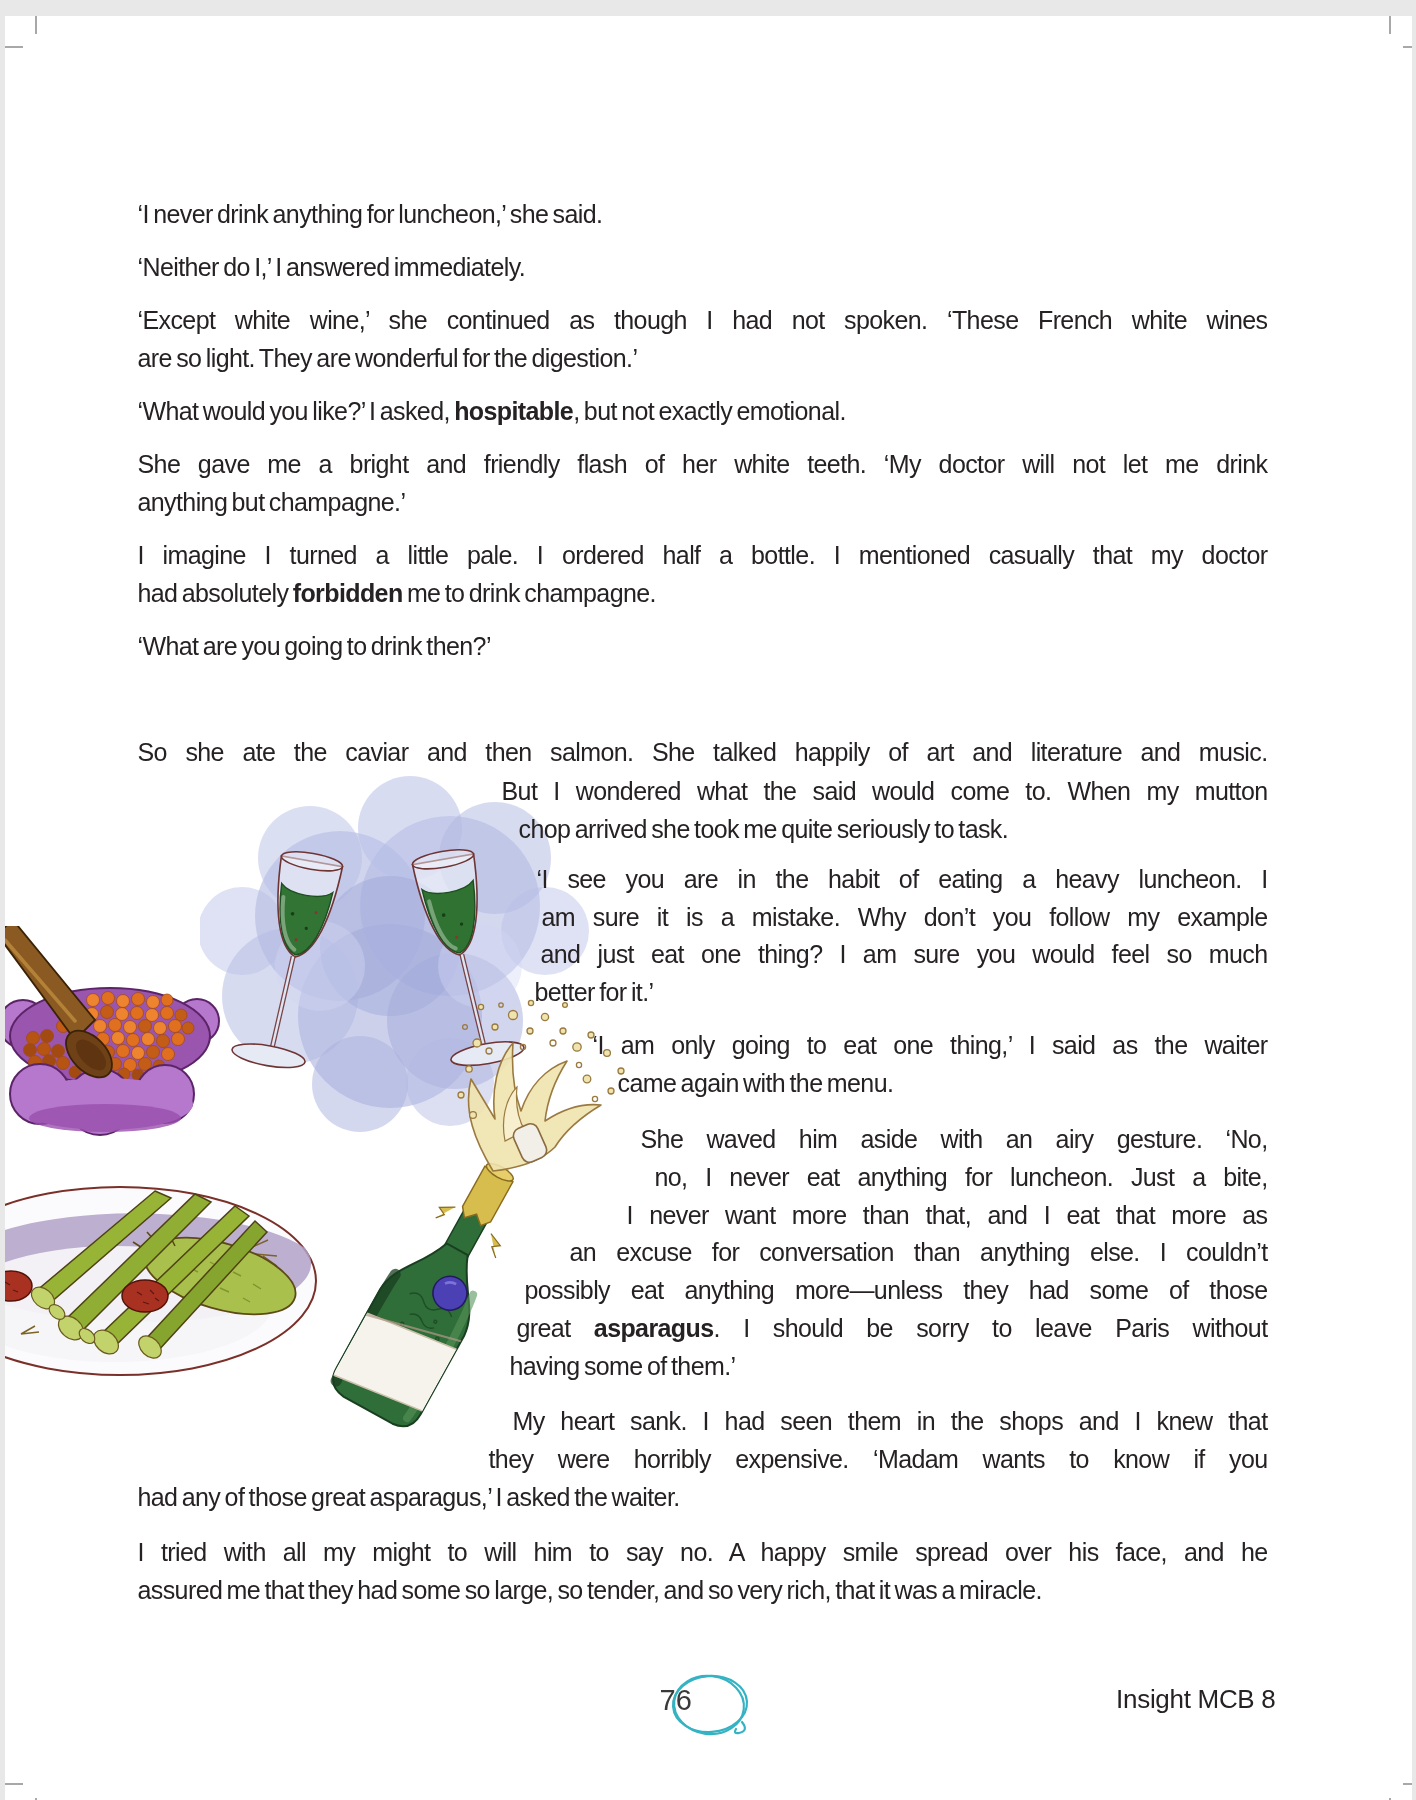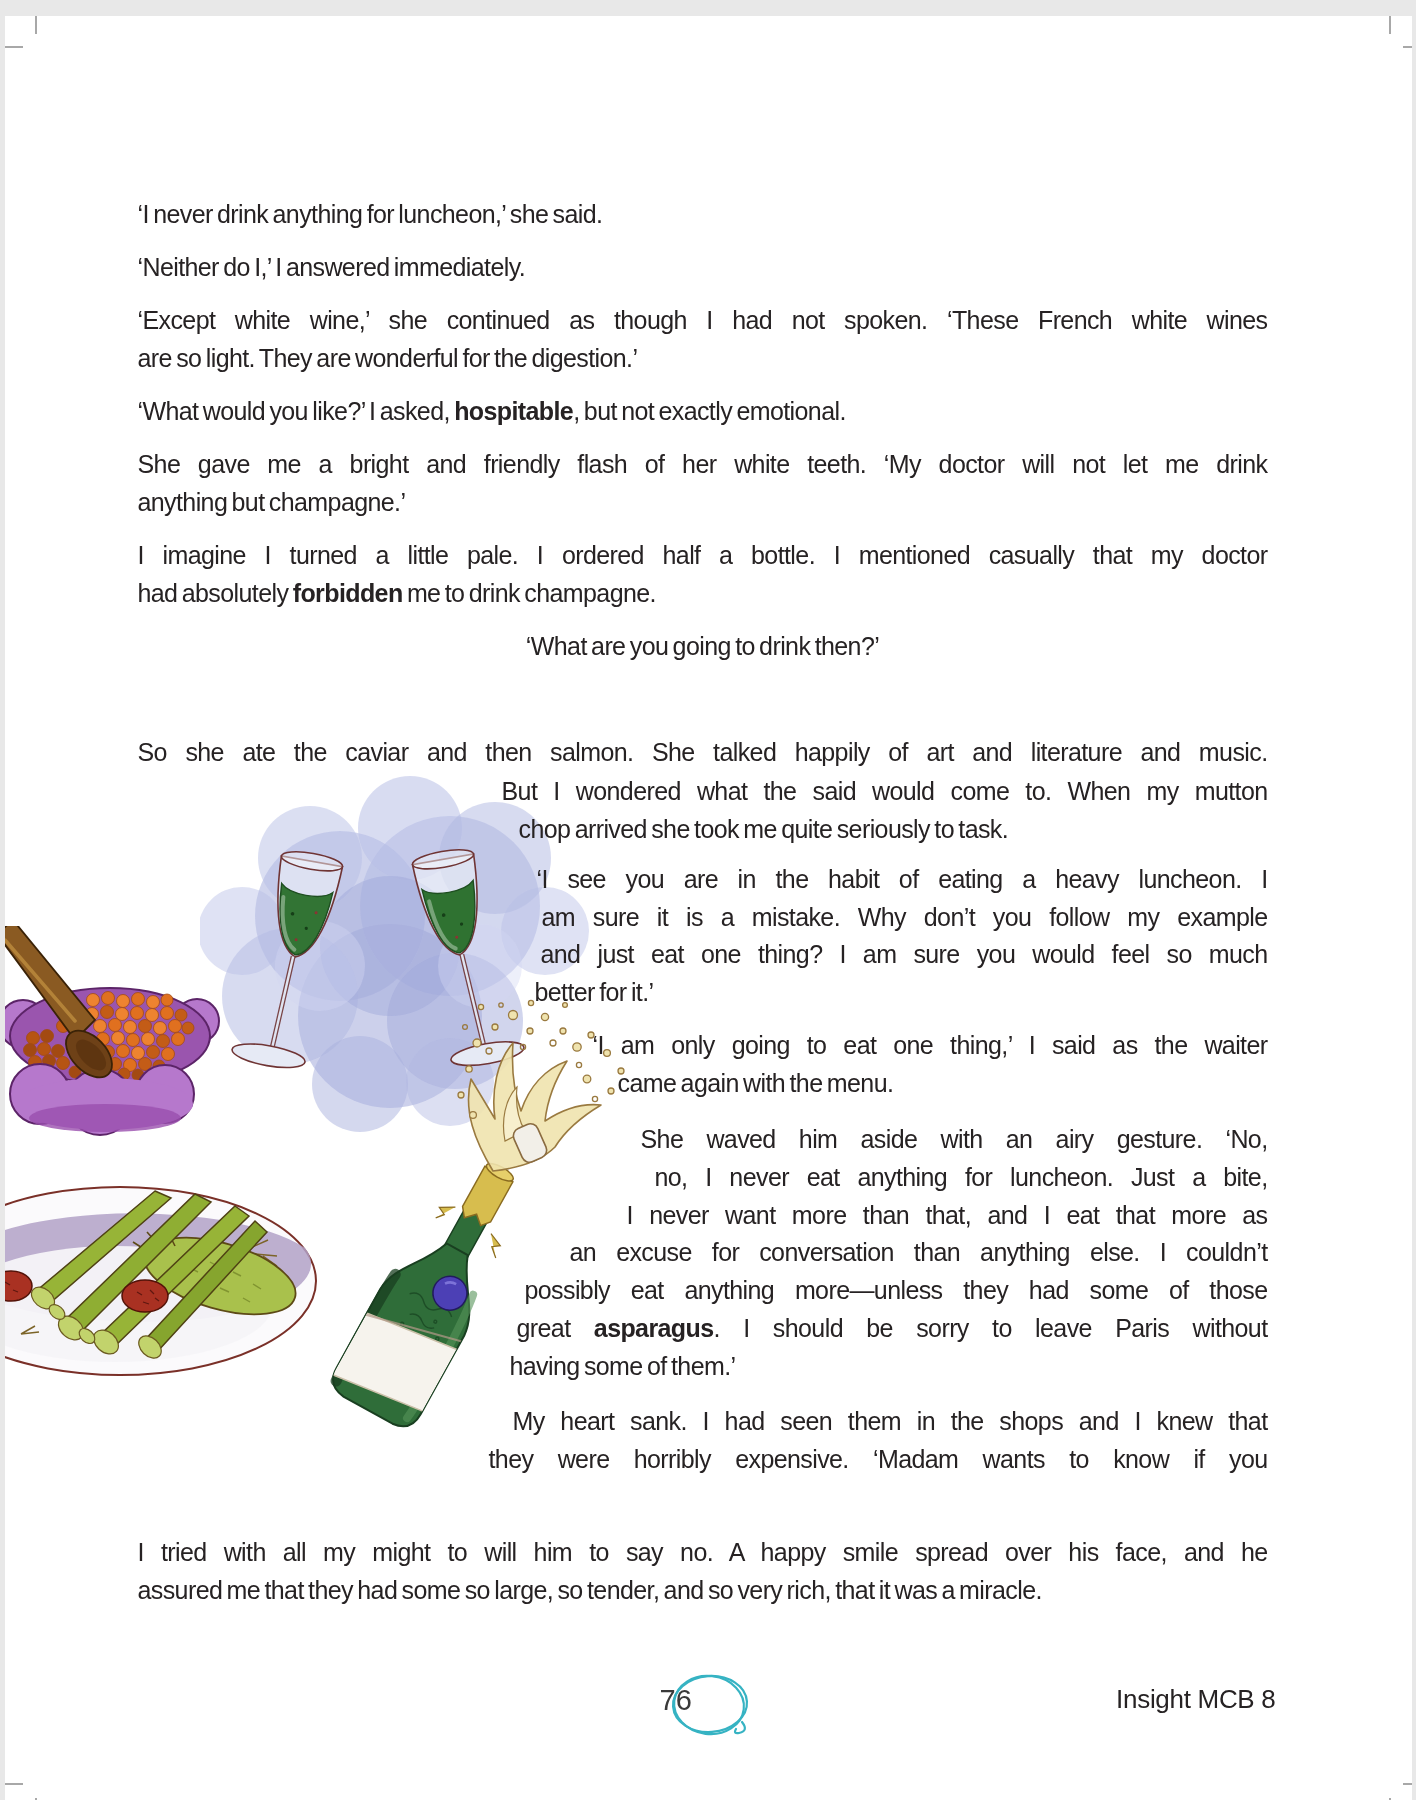--- a/index.html
+++ b/index.html
@@ -281,7 +281,7 @@
   <div class="ln full nw" style="top:467px;">anything but champagne.’</div>
   <div class="ln full j" style="top:520px;">I imagine I turned a little pale. I ordered half a bottle. I mentioned casually that my doctor</div>
   <div class="ln full nw" style="top:558px;"><span>had absolutely </span><b>forbidden</b><span> me to drink champagne.</span></div>
-  <div class="ln full nw" style="top:611px;text-align:center;">‘What are you going to drink then?’</div>
+  <div class="ln full nw" style="top:611px;">‘What are you going to drink then?’</div>
   <div class="ln full j" style="top:717px;">So she ate the caviar and then salmon. She talked happily of art and literature and music.</div>
   <div class="ln j" style="top:756px;left:497px;width:766px;">But I wondered what the said would come to. When my mutton</div>
   <div class="ln nw" style="top:794px;left:514px;">chop arrived she took me quite seriously to task.</div>

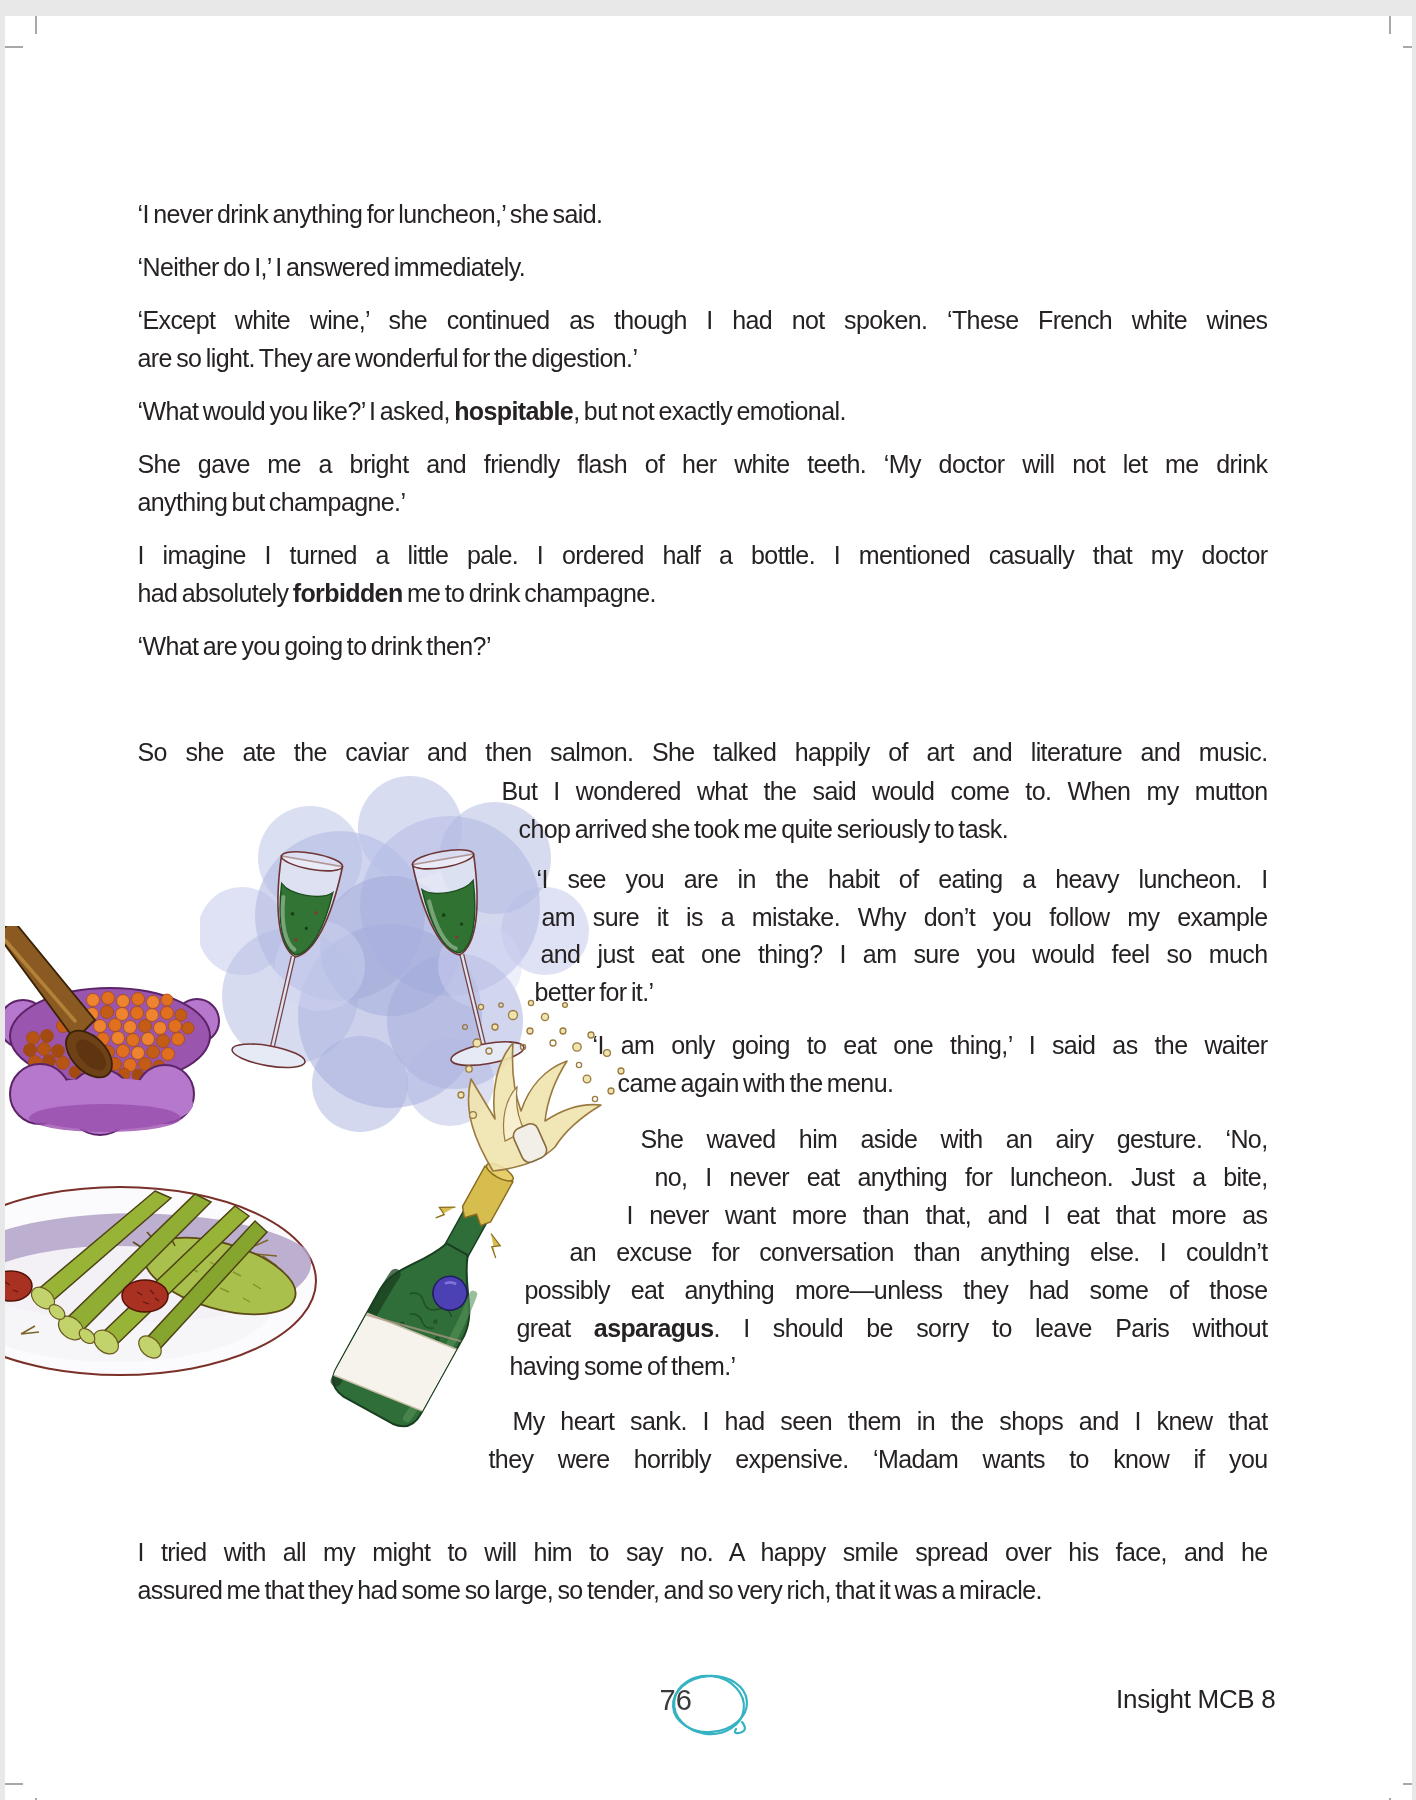--- a/index.html
+++ b/index.html
@@ -300,6 +300,7 @@
   <div class="ln nw" style="top:1331px;left:505px;">having some of them.’</div>
   <div class="ln j" style="top:1386px;left:508px;width:755px;">My heart sank. I had seen them in the shops and I knew that</div>
   <div class="ln j" style="top:1424px;left:484px;width:779px;">they were horribly expensive. ‘Madam wants to know if you</div>
+  <div class="ln nw" style="top:1462px;left:133px;">had any of those great asparagus,’ I asked the waiter.</div>
   <div class="ln full j" style="top:1517px;">I tried with all my might to will him to say no. A happy smile spread over his face, and he</div>
   <div class="ln full nw" style="top:1555px;">assured me that they had some so large, so tender, and so very rich, that it was a miracle.</div>
 

